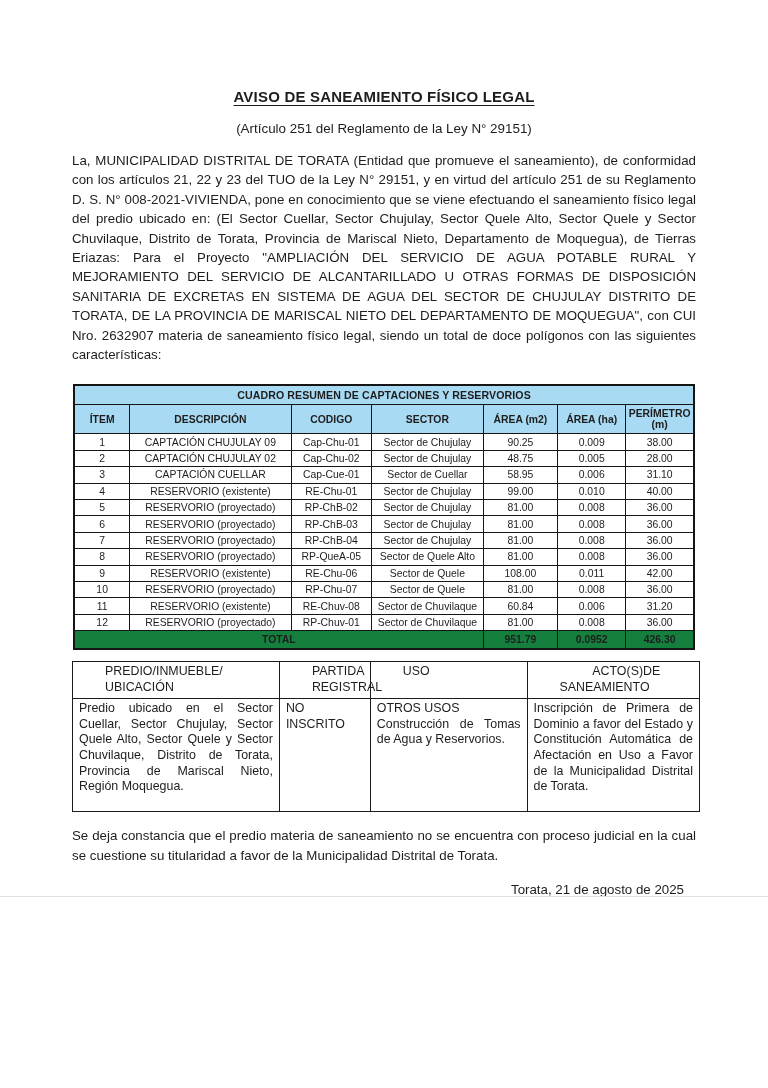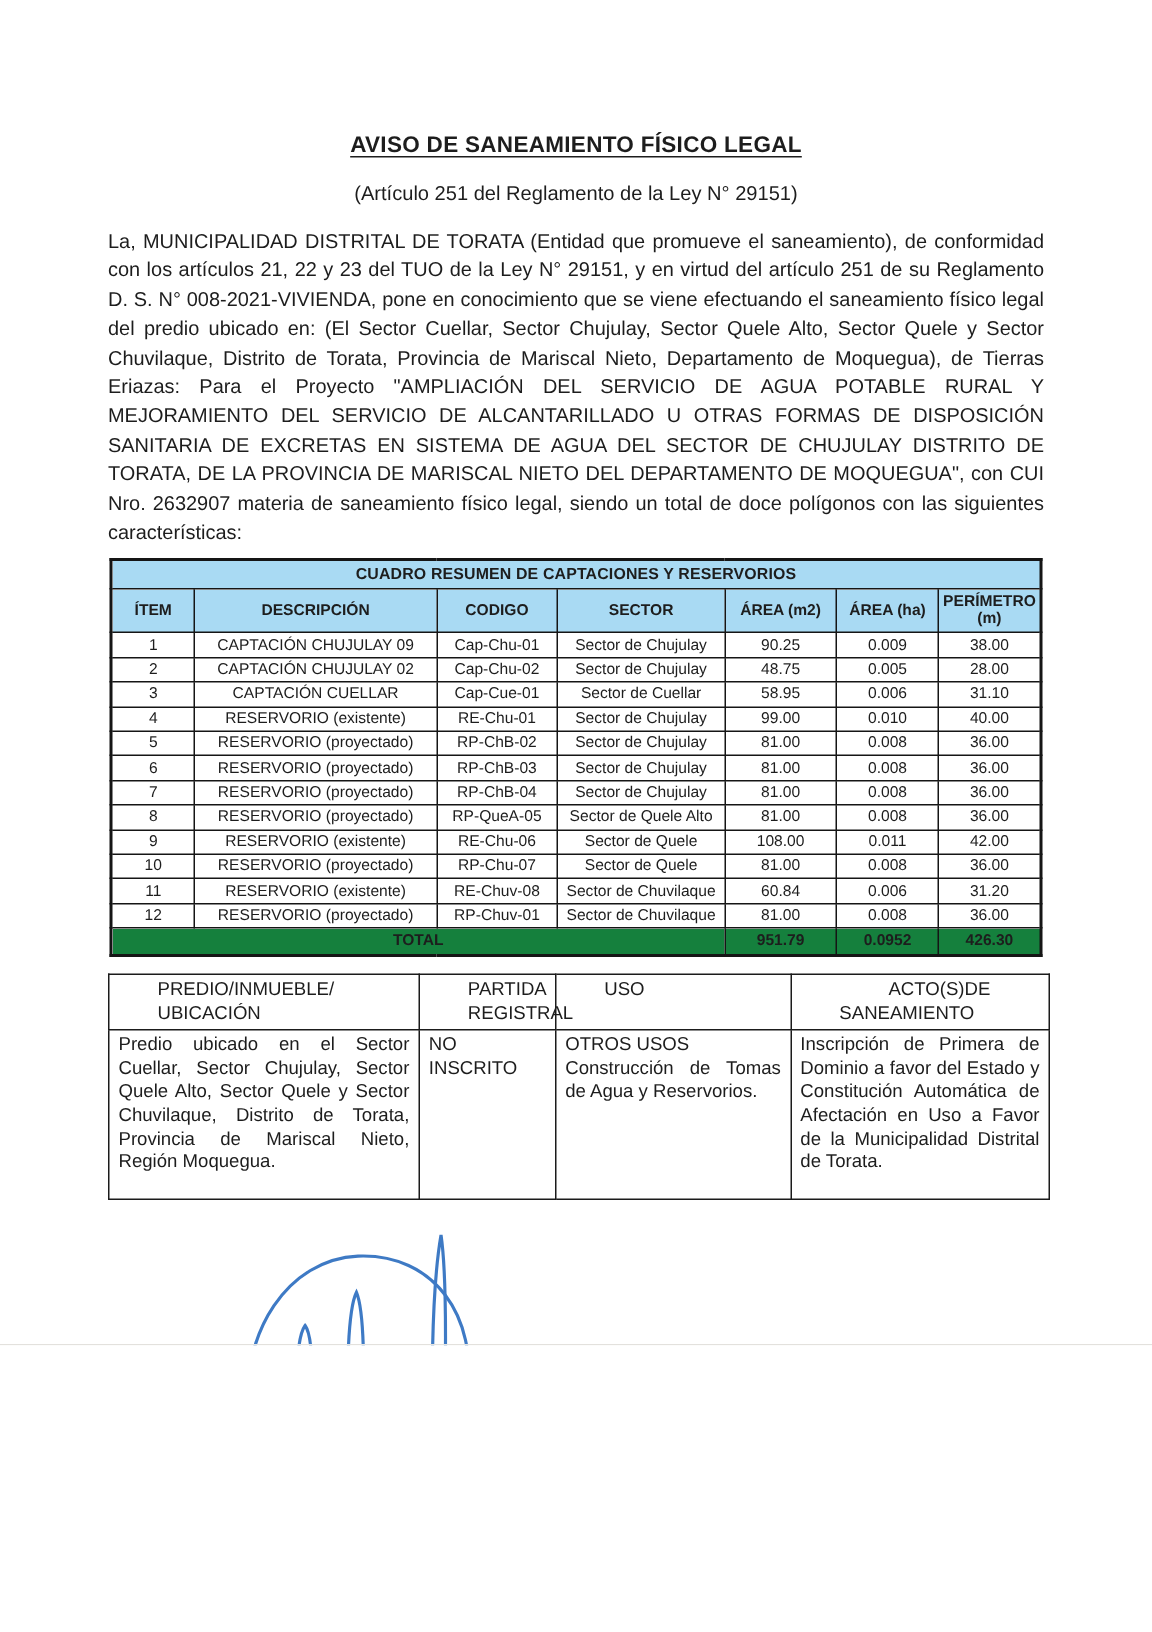--- a/index.html
+++ b/index.html
@@ -30,7 +30,7 @@
   }
   
   table.sum{
-    width:622px;margin:8px auto 0 1px;
+    width:622px;margin:20px auto 0 1px;
     border-collapse:collapse;table-layout:fixed;
     font-size:10.4px;
   }

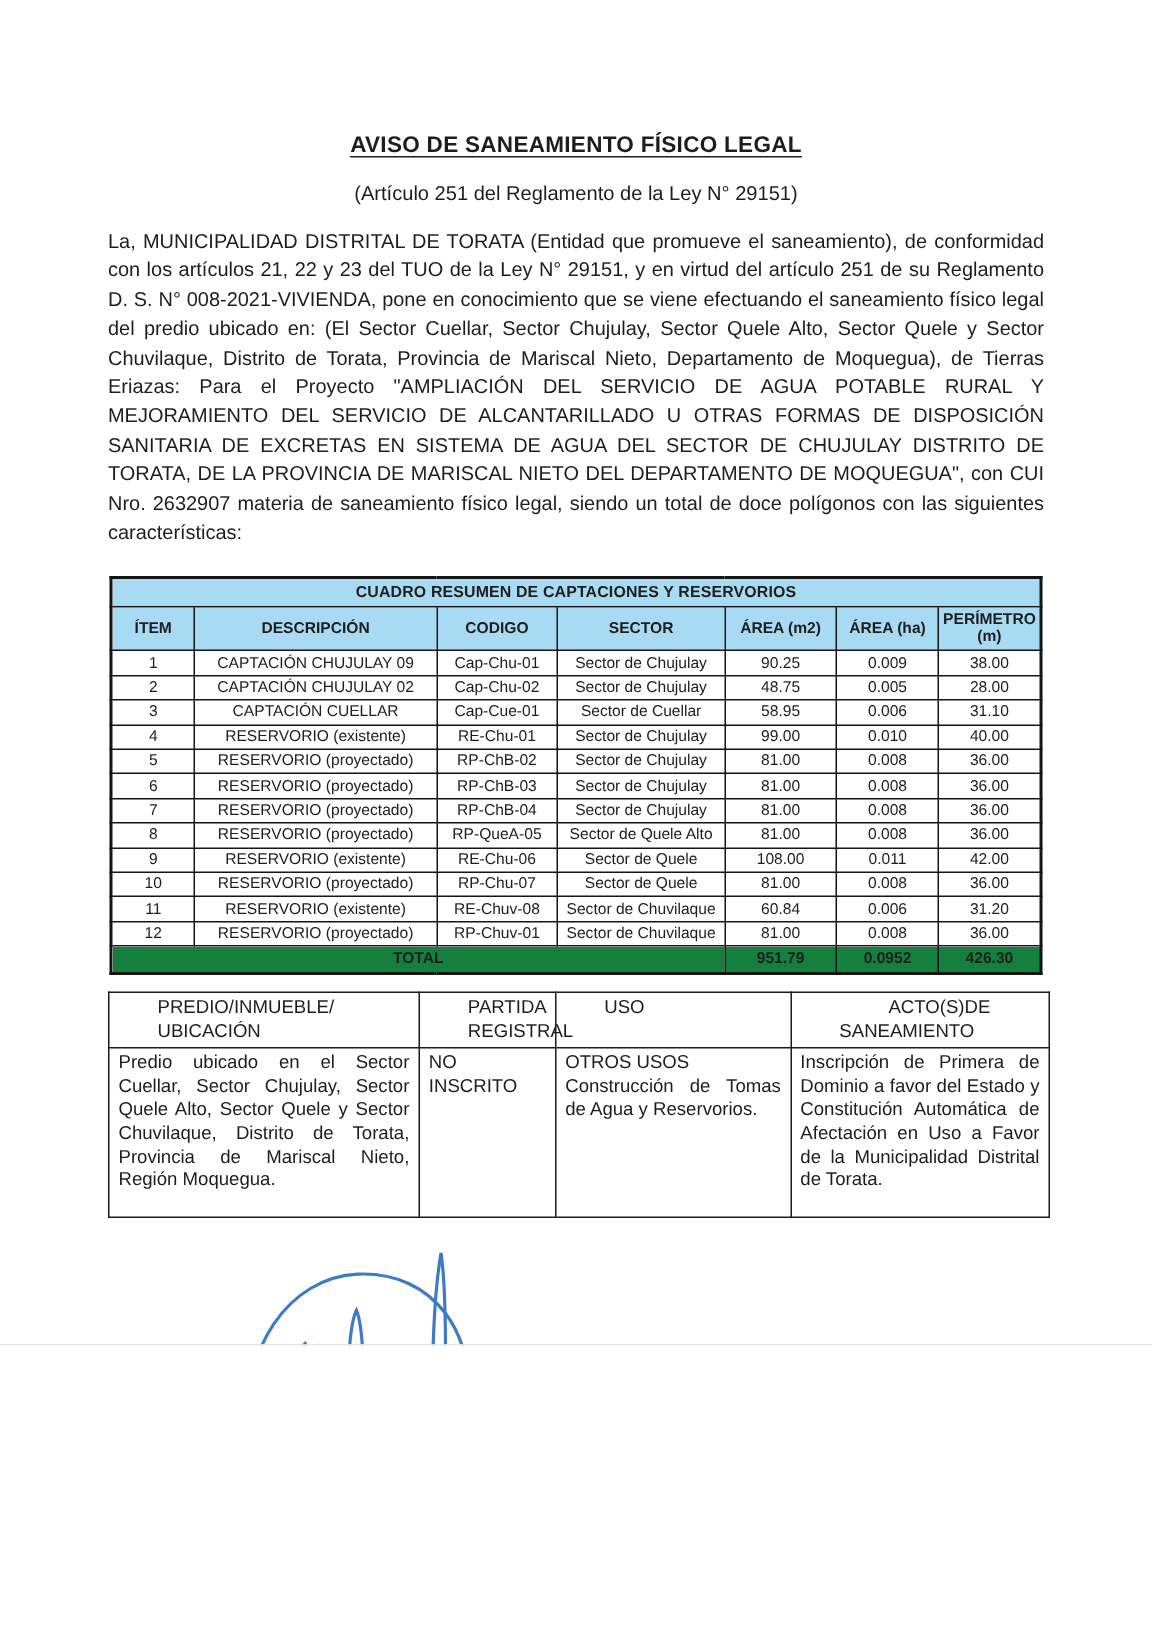--- a/index.html
+++ b/index.html
@@ -273,6 +273,7 @@
     </tbody>
   </table>
 
+  <p class="closing-par">Se deja constancia que el predio materia de saneamiento no se encuentra con proceso judicial en la cual se cuestione su titularidad a favor de la Municipalidad Distrital de Torata.</p>
 
 
   <div class="sig-area">

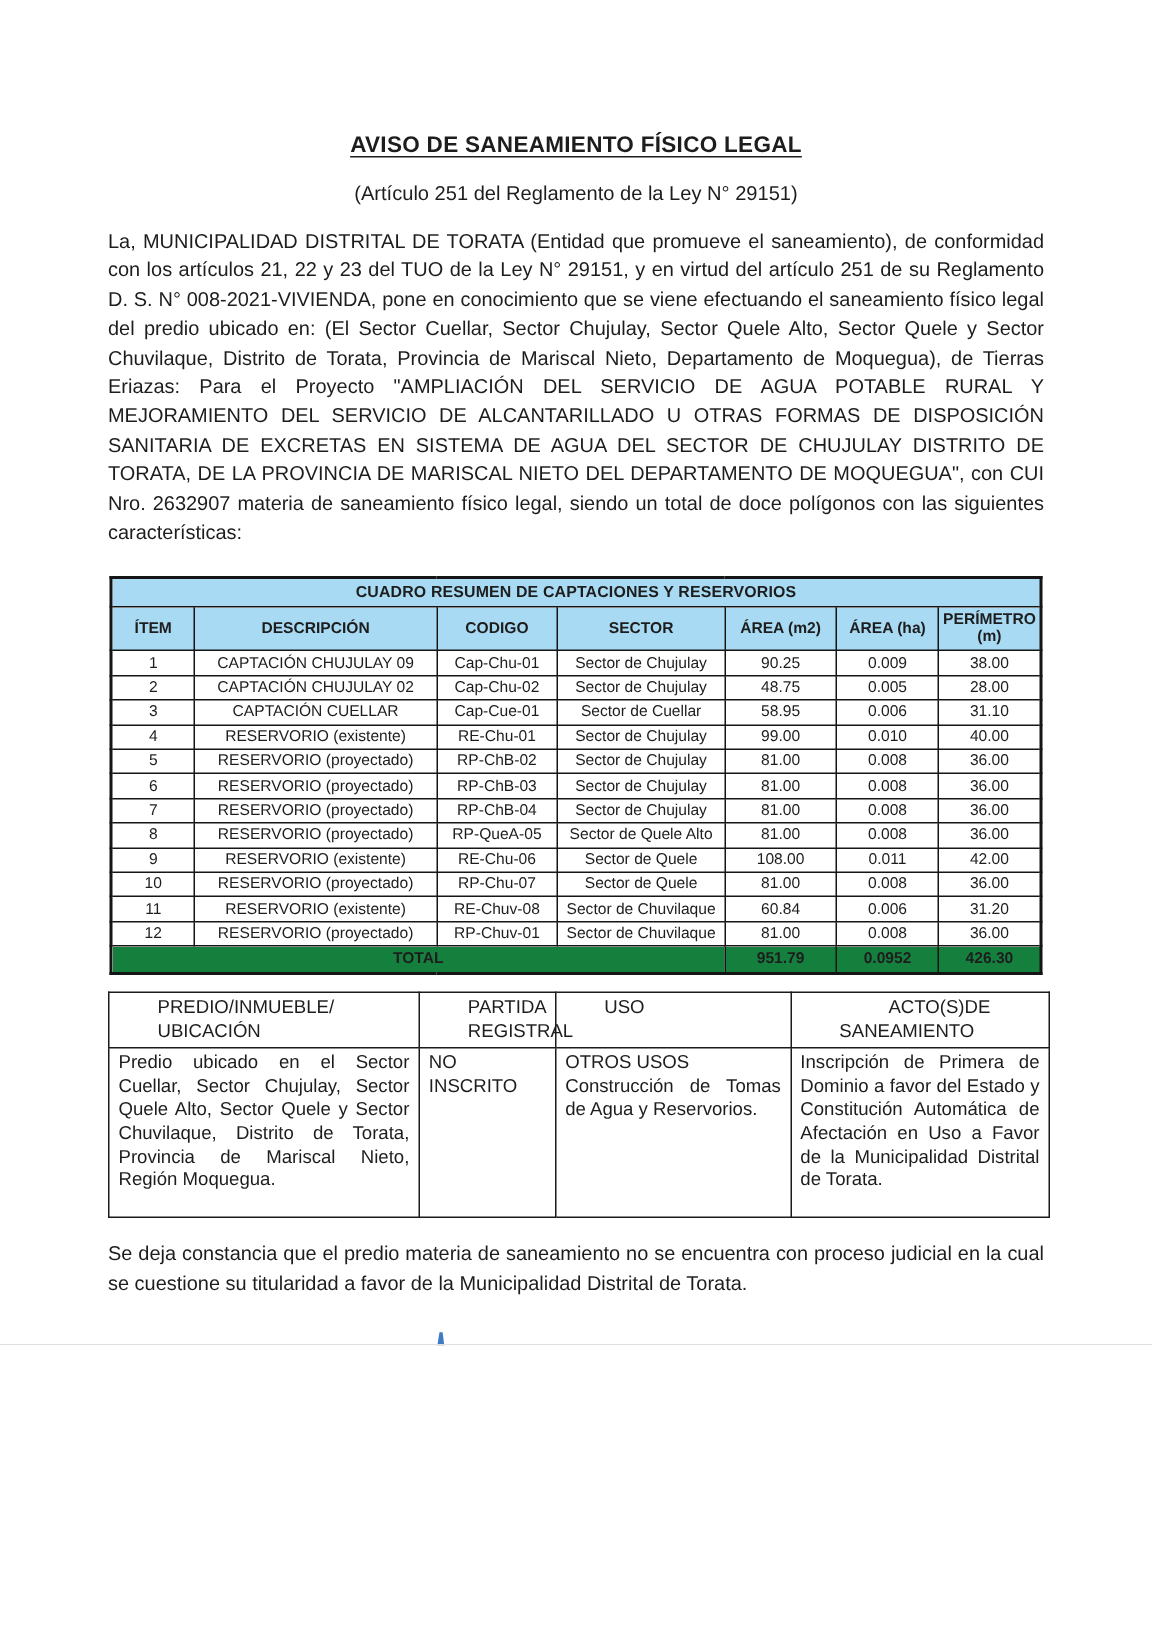--- a/index.html
+++ b/index.html
@@ -275,6 +275,7 @@
 
   <p class="closing-par">Se deja constancia que el predio materia de saneamiento no se encuentra con proceso judicial en la cual se cuestione su titularidad a favor de la Municipalidad Distrital de Torata.</p>
 
+  <p class="dateline">Torata, 21 de agosto de 2025</p>
 
   <div class="sig-area">
 

